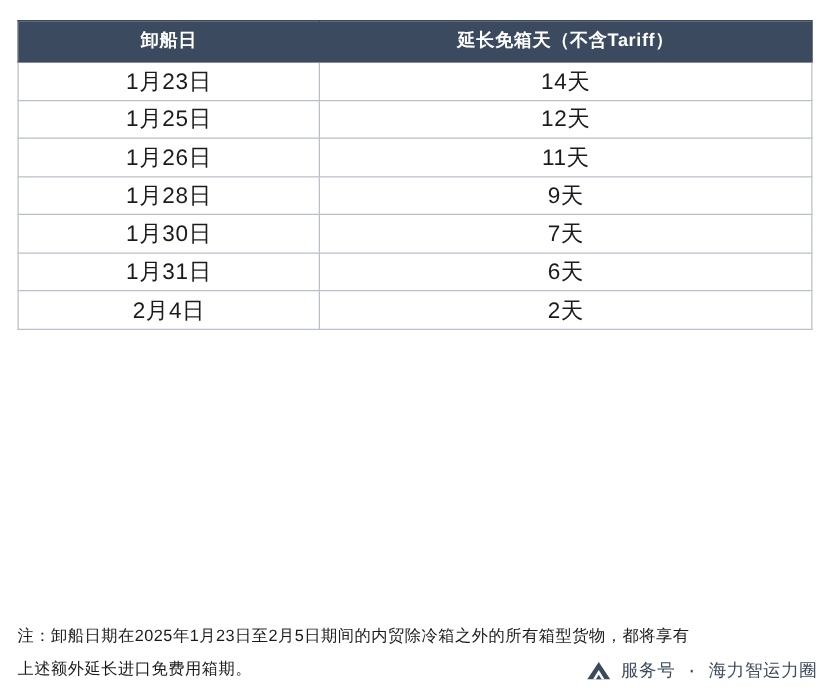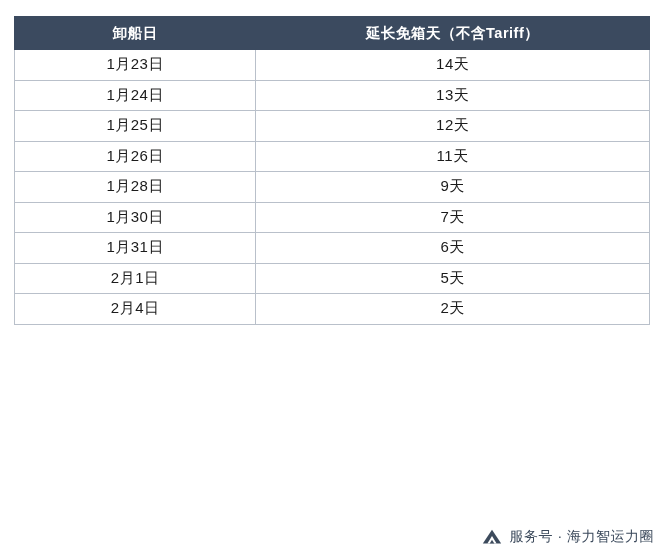--- a/index.html
+++ b/index.html
@@ -45,7 +45,7 @@
   table.freetime td {
     border: 1px solid #b9c0ca;
     height: 30.5px;
-    font-size: 15px;
+    font-size: 18px;
     color: #1b1b1b;
     text-align: center;
     padding: 0;

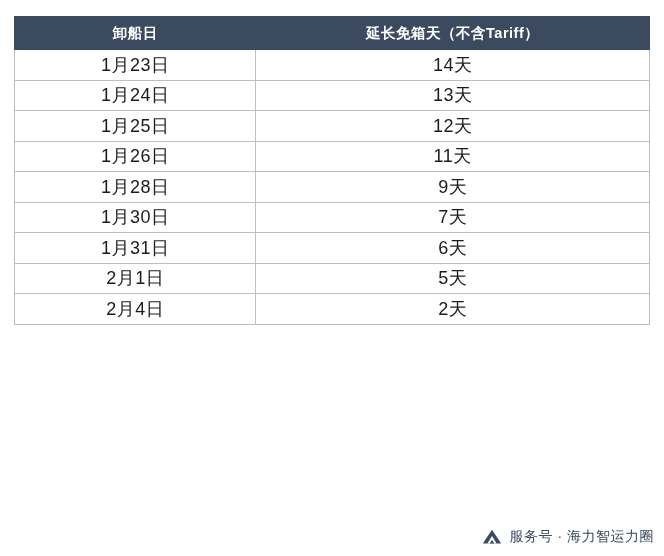--- a/index.html
+++ b/index.html
@@ -106,10 +106,6 @@
           <td>14天</td>
         </tr>
         <tr>
-          <td>1月24日</td>
-          <td>13天</td>
-        </tr>
-        <tr>
           <td>1月25日</td>
           <td>12天</td>
         </tr>

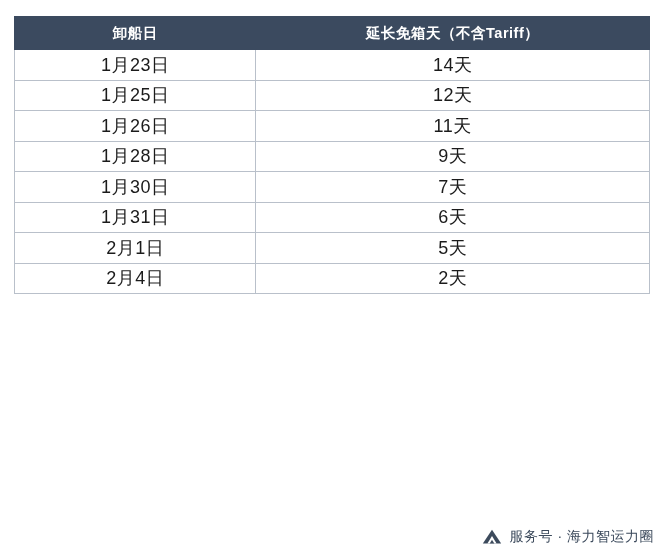--- a/index.html
+++ b/index.html
@@ -126,10 +126,6 @@
           <td>6天</td>
         </tr>
         <tr>
-          <td>2月1日</td>
-          <td>5天</td>
-        </tr>
-        <tr>
           <td>2月4日</td>
           <td>2天</td>
         </tr>

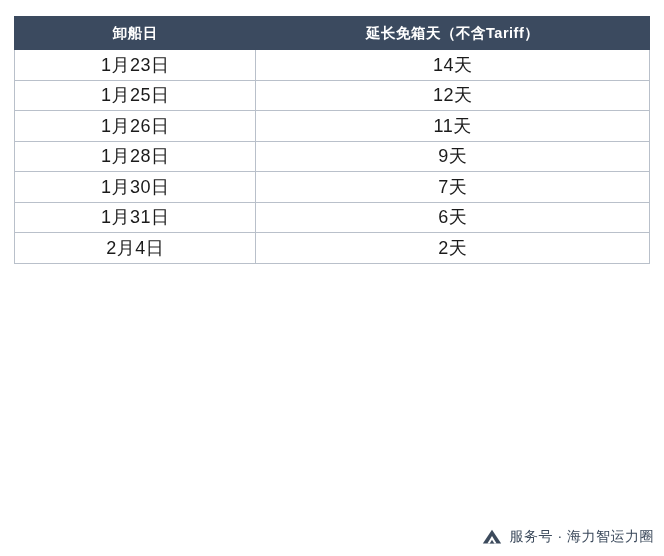--- a/index.html
+++ b/index.html
@@ -133,6 +133,10 @@
     </table>
   </div>
 
+  <div class="note">
+    <span>注：卸船日期在2025年1月23日至2月5日期间的内贸除冷箱之外的所有箱型货物，都将享有</span>
+    <span class="line2">上述额外延长进口免费用箱期。</span>
+  </div>
 
   <div class="footer-brand">
     <svg class="brand-logo" viewBox="0 0 24 24">

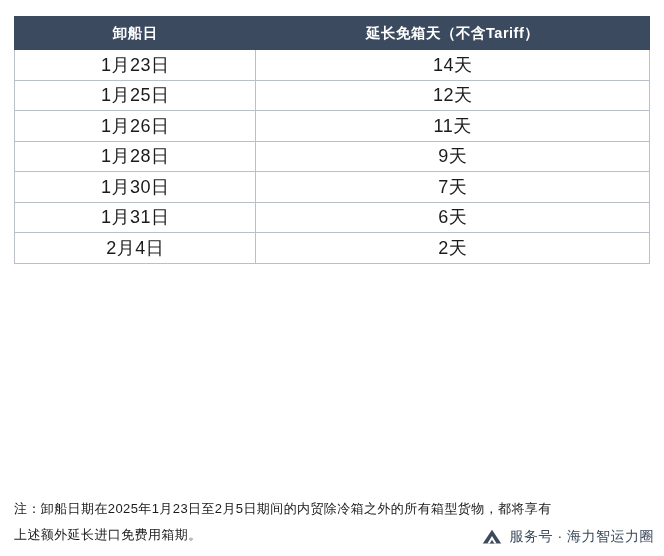--- a/index.html
+++ b/index.html
@@ -75,6 +75,7 @@
     color: #3c4a5c;
     font-size: 14px;
     letter-spacing: 0.5px;
+    font-family: Liberation Mono, monospace;
   }
   .brand-logo {
     width: 22px;

